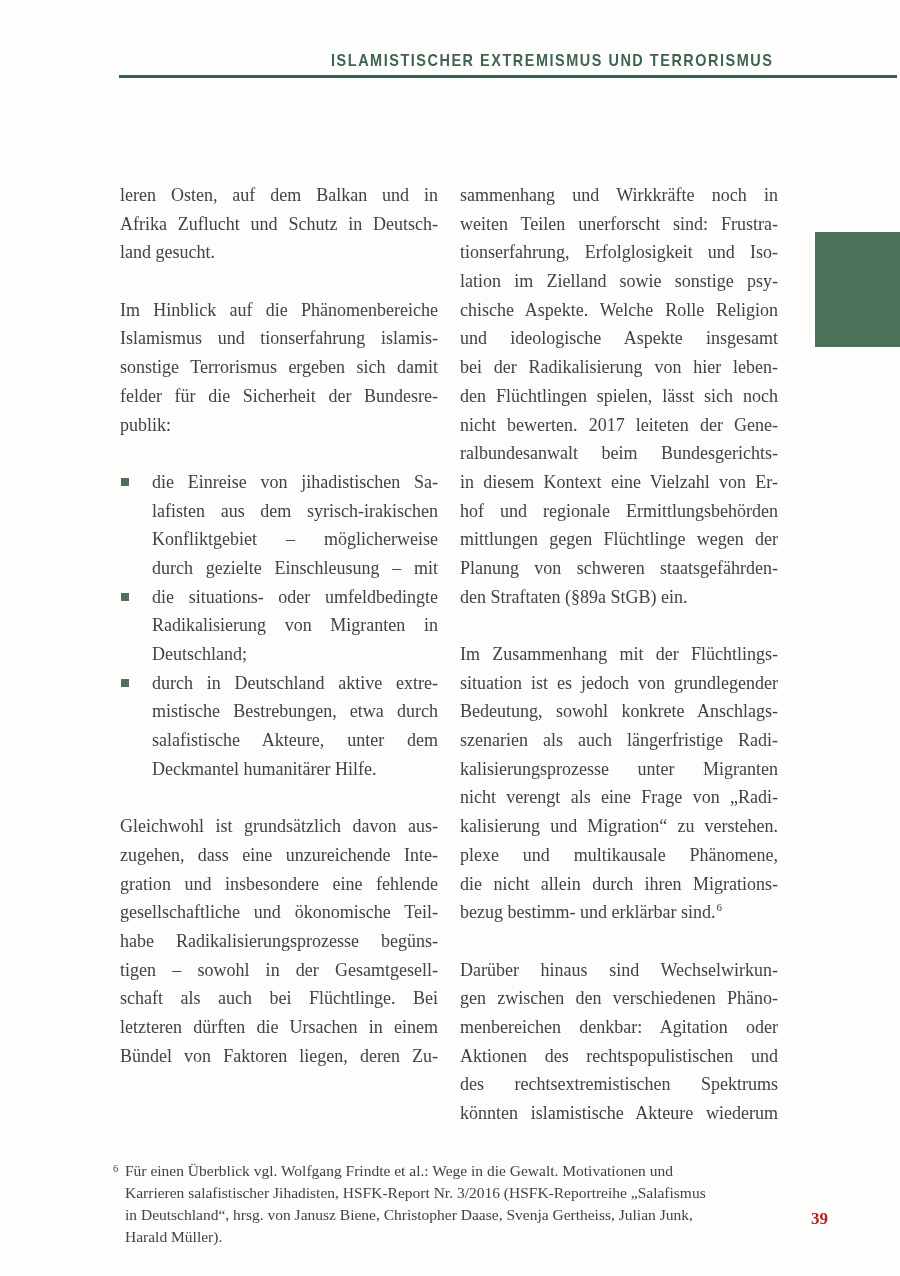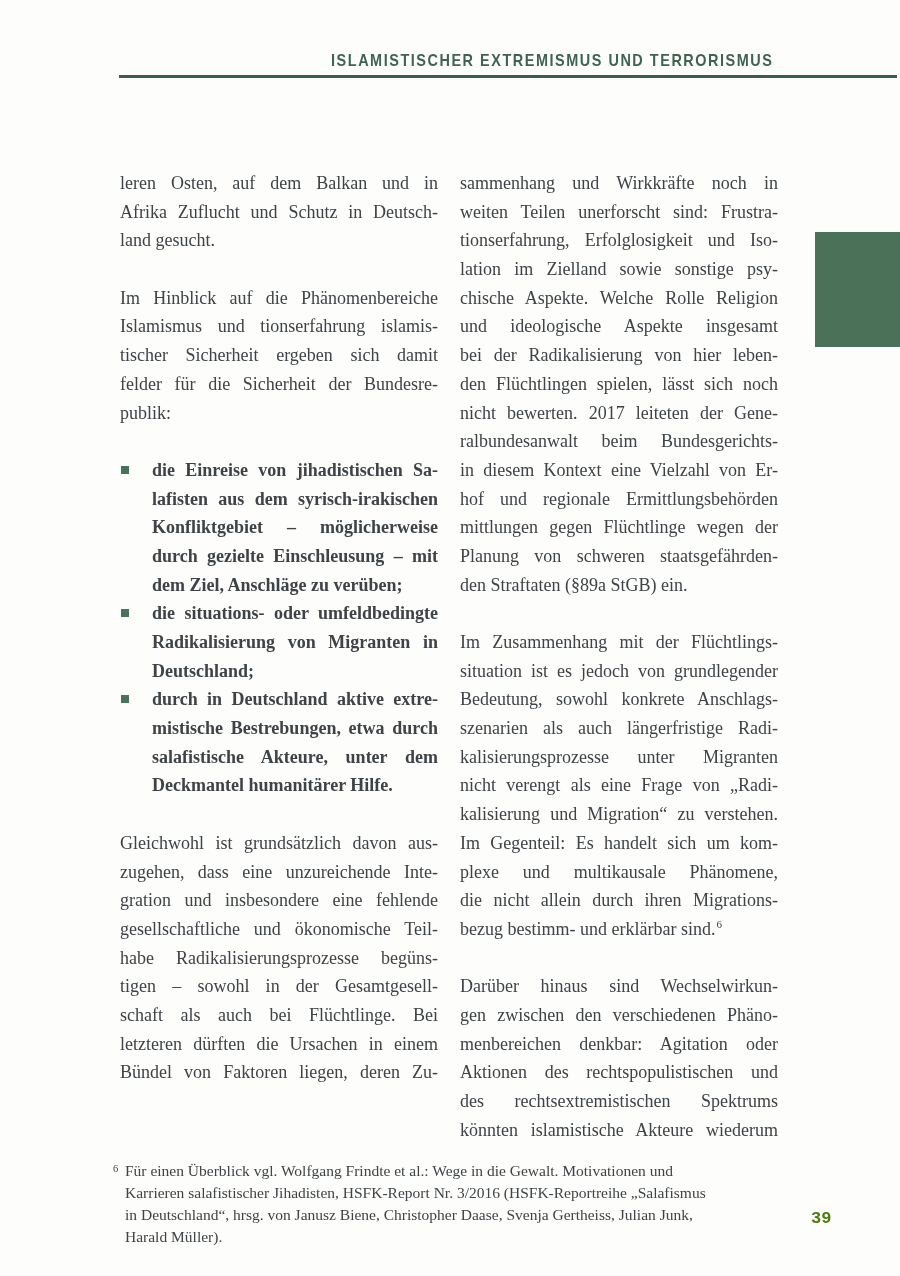--- a/index.html
+++ b/index.html
@@ -26,7 +26,7 @@
   .col-left  { left:120px; }
   .col-right { left:460px; }
   .para { margin-top:28.7px; }
-  .para:first-child { margin-top:0; }
+  .para:first-child { margin-top:12px; }
   .jline {
     height:28.7px; white-space:nowrap;
     text-align:justify; text-align-last:justify; text-justify:inter-word;

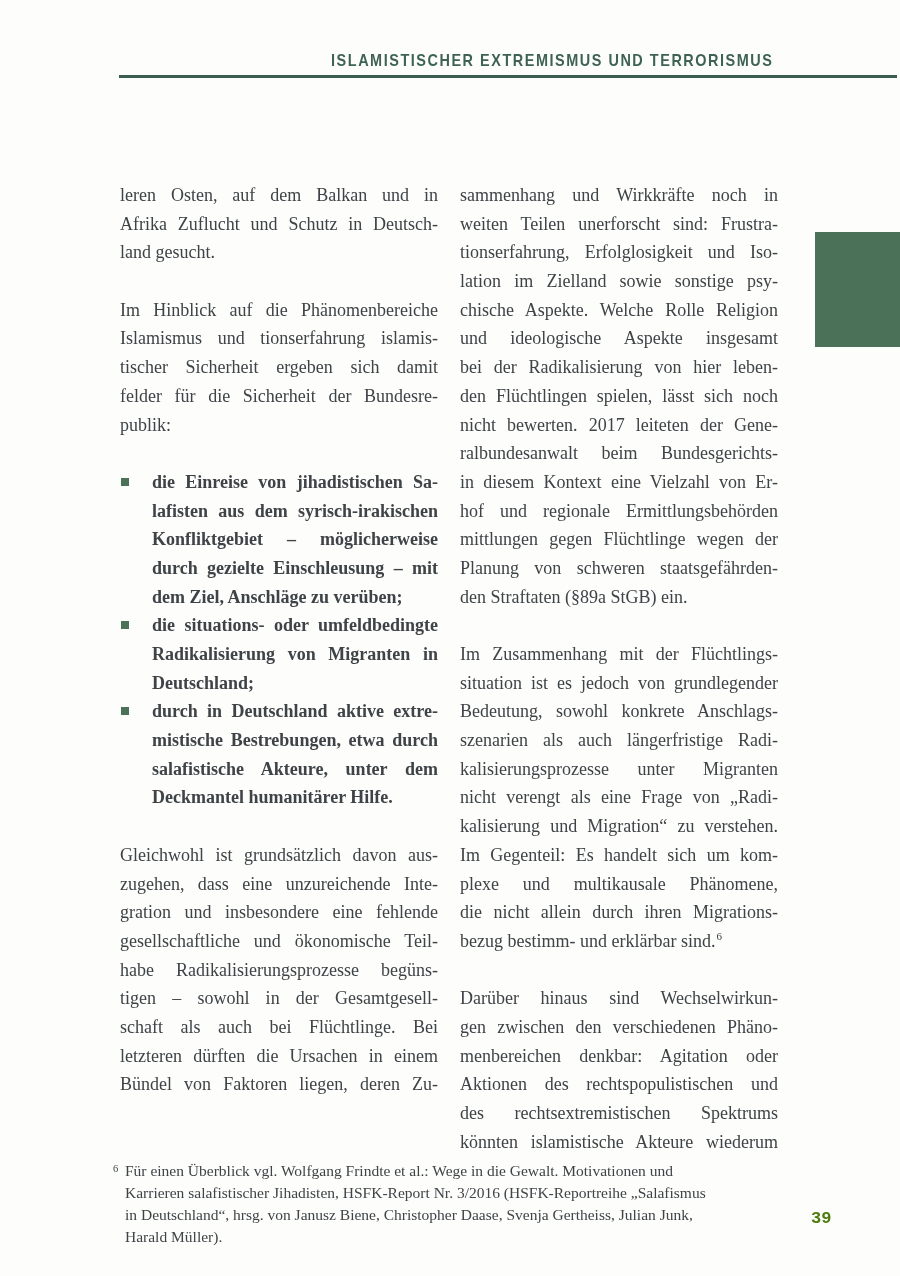--- a/index.html
+++ b/index.html
@@ -73,7 +73,7 @@
     <div class="para">
       <div class="jline">Im Hinblick auf die Phänomenbereiche</div>
       <div class="jline">Islamismus und tionserfahrung islamis-</div>
-      <div class="jline">tischer Sicherheit ergeben sich damit</div>
+      <div class="jline">sonstige Terrorismus ergeben sich damit</div>
       <div class="jline">felder für die Sicherheit der Bundesre-</div>
       <div class="jline last">publik:</div>
     </div>

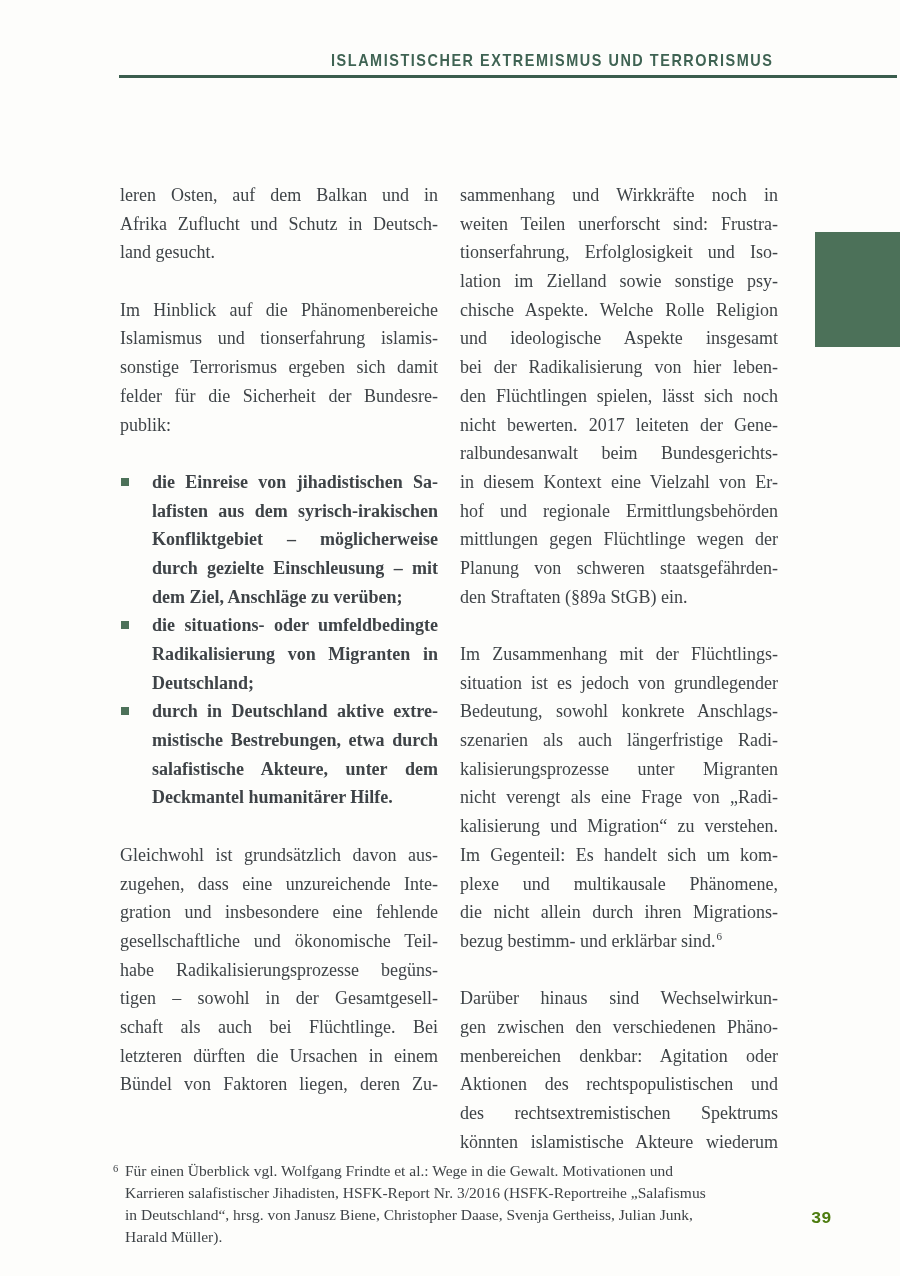--- a/index.html
+++ b/index.html
@@ -32,7 +32,7 @@
     text-align:justify; text-align-last:justify; text-justify:inter-word;
   }
   .jline.last { text-align:left; text-align-last:left; }
-  .bullet-item { position:relative; margin-left:32px;font-weight:bold; }
+  .bullet-item { position:relative; margin-left:32px; }
   .bullet-sq {
     position:absolute; left:-31px; top:10px; width:8px; height:8px;
     background:#4c7159;

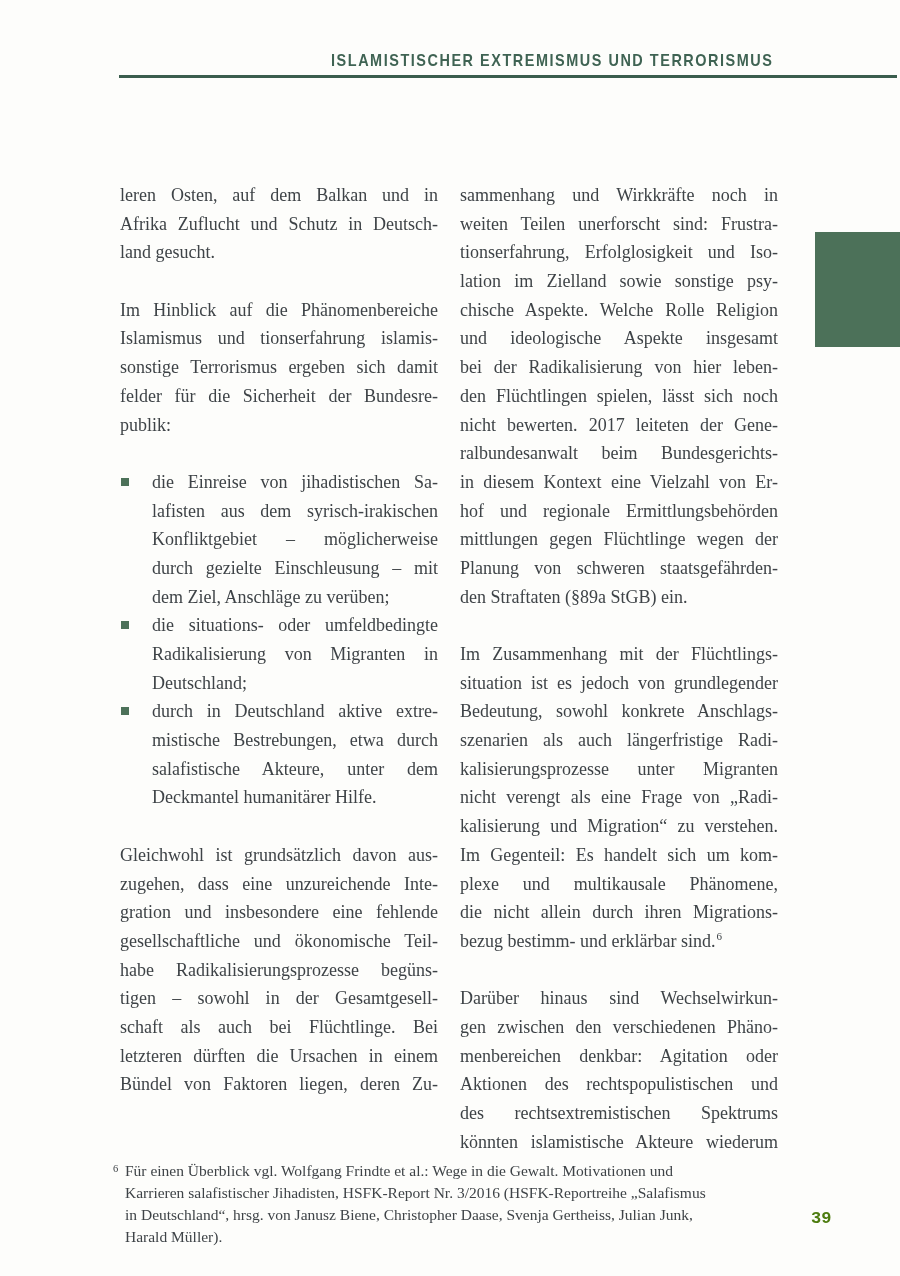--- a/index.html
+++ b/index.html
@@ -85,7 +85,6 @@
         <div class="jline">lafisten aus dem syrisch-irakischen</div>
         <div class="jline">Konfliktgebiet – möglicherweise</div>
         <div class="jline">durch gezielte Einschleusung – mit</div>
-        <div class="jline last">dem Ziel, Anschläge zu verüben;</div>
       </div>
       <div class="bullet-item">
         <span class="bullet-sq"></span>

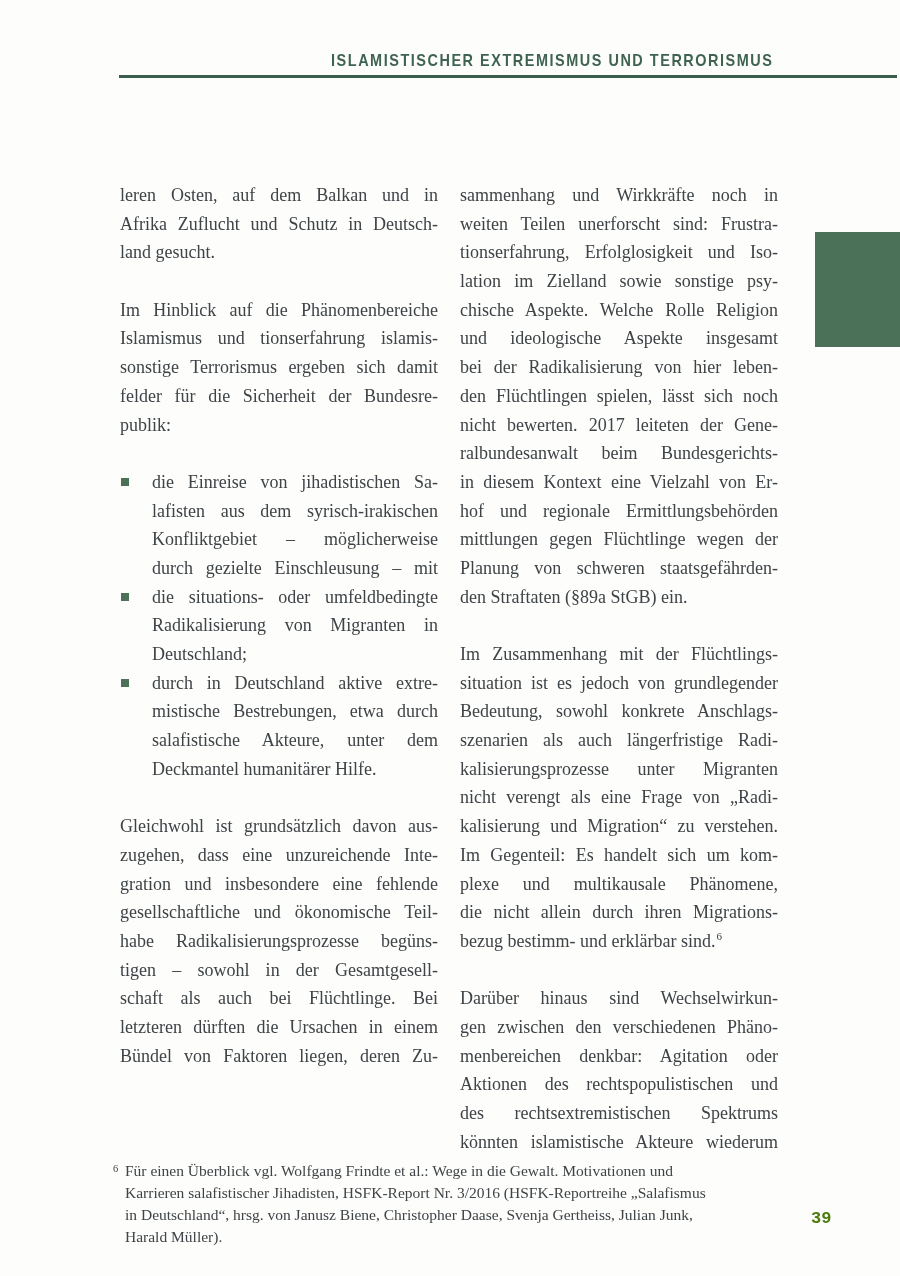--- a/index.html
+++ b/index.html
@@ -143,7 +143,6 @@
       <div class="jline">kalisierungsprozesse unter Migranten</div>
       <div class="jline">nicht verengt als eine Frage von „Radi-</div>
       <div class="jline">kalisierung und Migration“ zu verstehen.</div>
-      <div class="jline">Im Gegenteil: Es handelt sich um kom-</div>
       <div class="jline">plexe und multikausale Phänomene,</div>
       <div class="jline">die nicht allein durch ihren Migrations-</div>
       <div class="jline last">

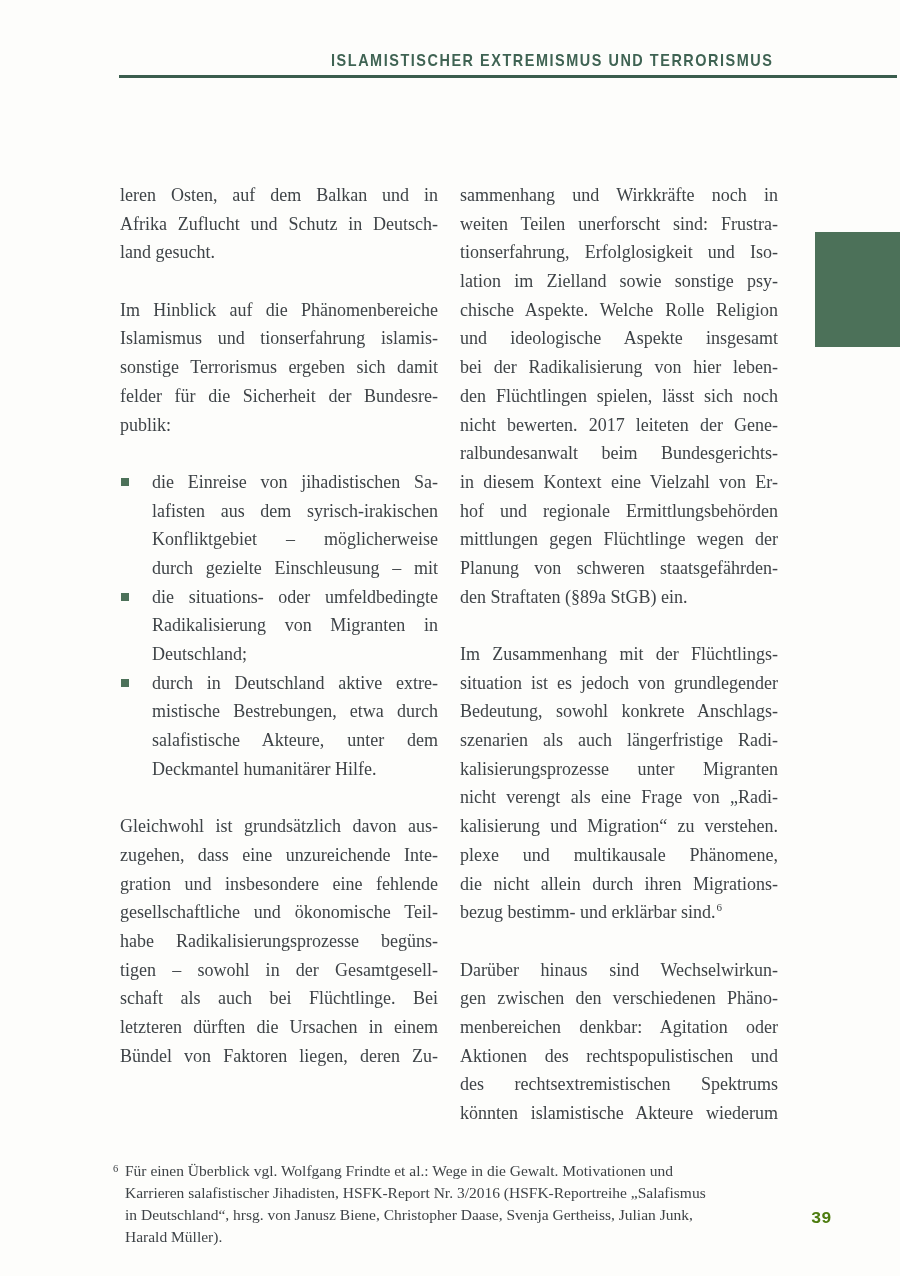--- a/index.html
+++ b/index.html
@@ -49,8 +49,8 @@
   }
   .page-number {
     position:absolute; left:811px; top:1209px;
-    font-family:Liberation Mono, monospace; font-weight:bold;
-    font-size:17px; color:#4d7c0f;
+    font-family:Liberation Serif, serif; font-weight:bold;
+    font-size:17px; color:#b91c1c;
   }
 </style>
 </head>

